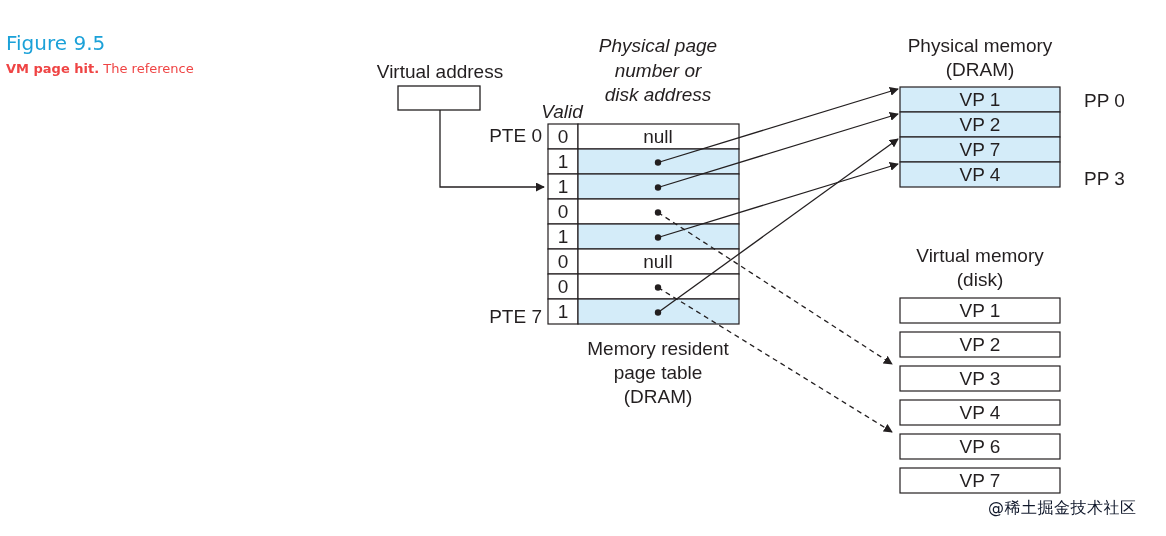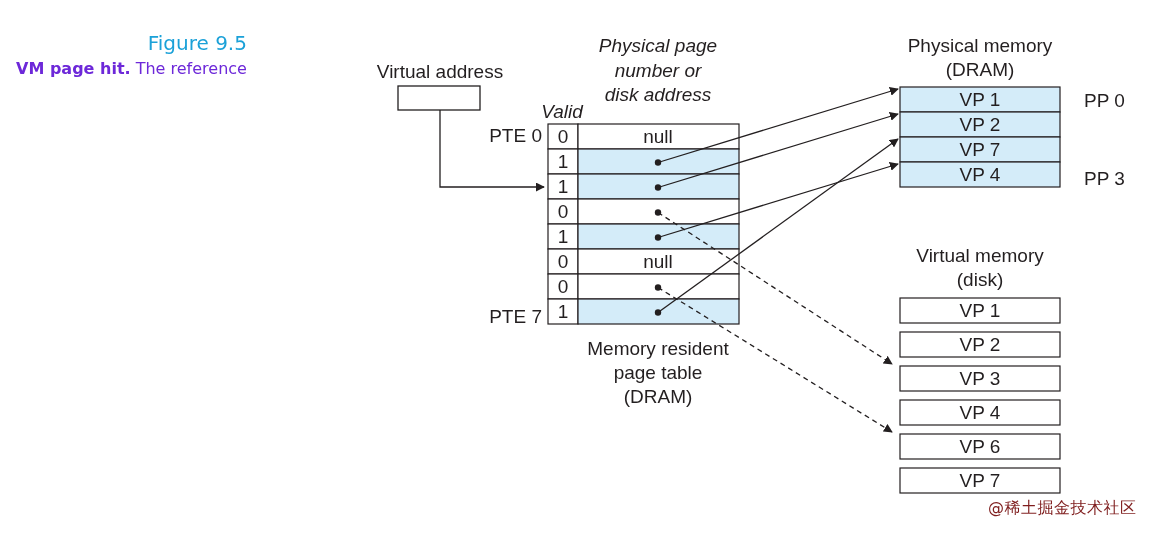--- a/index.html
+++ b/index.html
@@ -5,7 +5,7 @@
     html, body { margin: 0; padding: 0; background: #ffffff; }
     body { width: 1166px; height: 536px; position: relative; overflow: hidden;
            font-family: "Liberation Sans", sans-serif; color: #231f20; }
-    .caption { position: absolute; left: 16px; top: 30px; font-family: "DejaVu Sans", sans-serif; text-align: right; }
+    .caption { position: absolute; left: 6px; top: 30px; font-family: "DejaVu Sans", sans-serif; }
     .fig-num { color: #1ba1d8; font-size: 20px; line-height: 26px; }
     .fig-text { font-size: 16px; line-height: 25px; color: #6d28d9; }
     .fig-text b { font-weight: bold; }

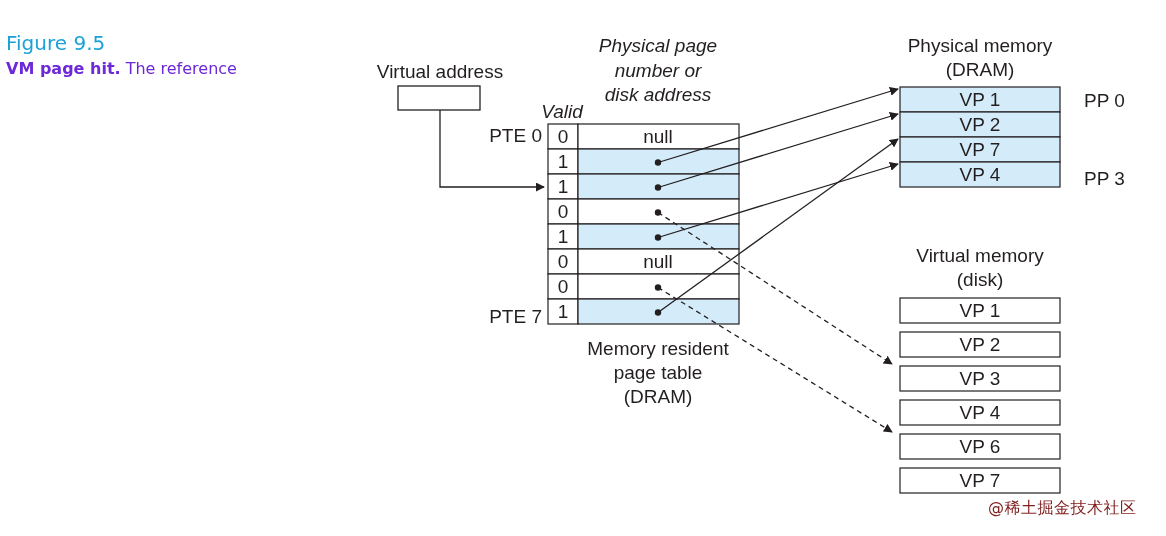--- a/index.html
+++ b/index.html
@@ -7,7 +7,7 @@
            font-family: "Liberation Sans", sans-serif; color: #231f20; }
     .caption { position: absolute; left: 6px; top: 30px; font-family: "DejaVu Sans", sans-serif; }
     .fig-num { color: #1ba1d8; font-size: 20px; line-height: 26px; }
-    .fig-text { font-size: 16px; line-height: 25px; color: #6d28d9; }
+    .fig-text { font-size: 13px; line-height: 25px; color: #ef4444; }
     .fig-text b { font-weight: bold; }
     svg { position: absolute; left: 0; top: 0; }
     svg text { font-family: "Liberation Sans", sans-serif; fill: #231f20; }

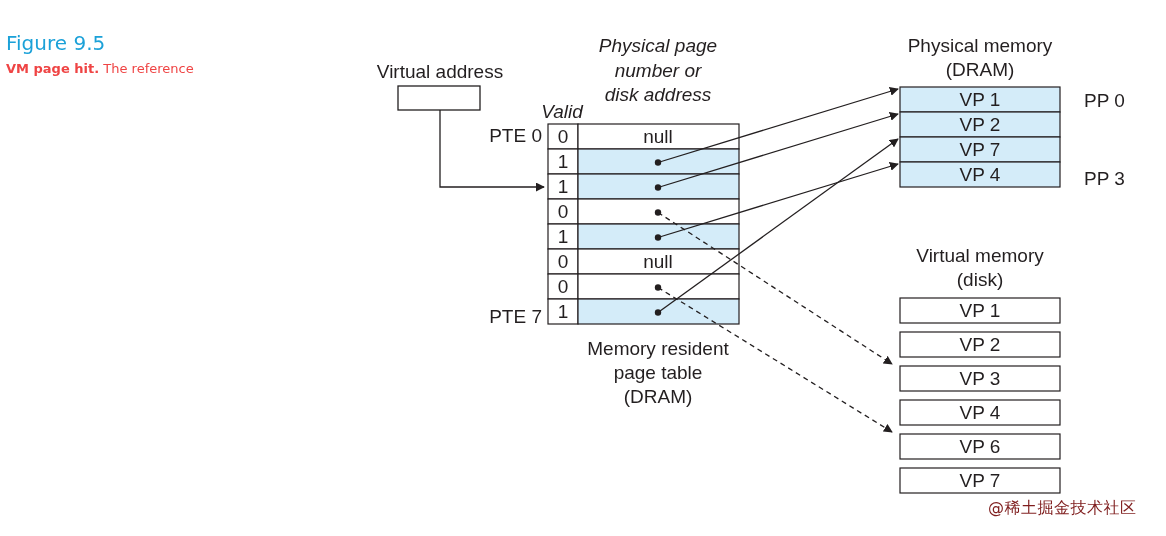--- a/index.html
+++ b/index.html
@@ -11,7 +11,7 @@
     .fig-text b { font-weight: bold; }
     svg { position: absolute; left: 0; top: 0; }
     svg text { font-family: "Liberation Sans", sans-serif; fill: #231f20; }
-    .watermark { position: absolute; left: 988px; top: 498px; font-size: 16px; color: #7f1d1d;
+    .watermark { position: absolute; left: 988px; top: 498px; font-size: 16px; color: #0f172a;
                  font-family: "DejaVu Sans", sans-serif; letter-spacing: 0.5px; }
   </style>
 </head>

